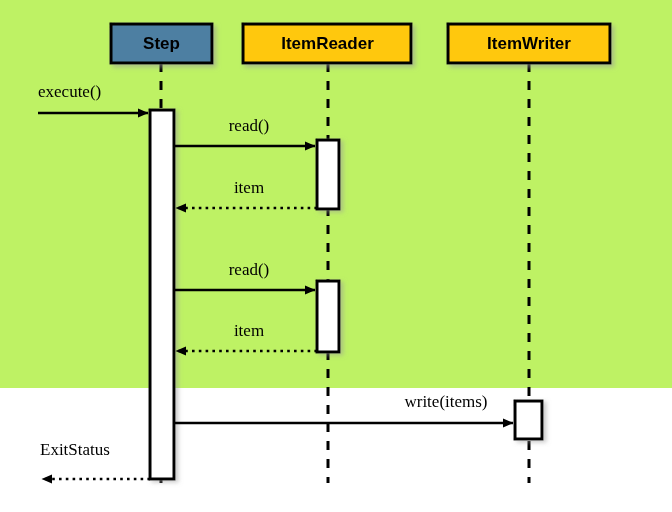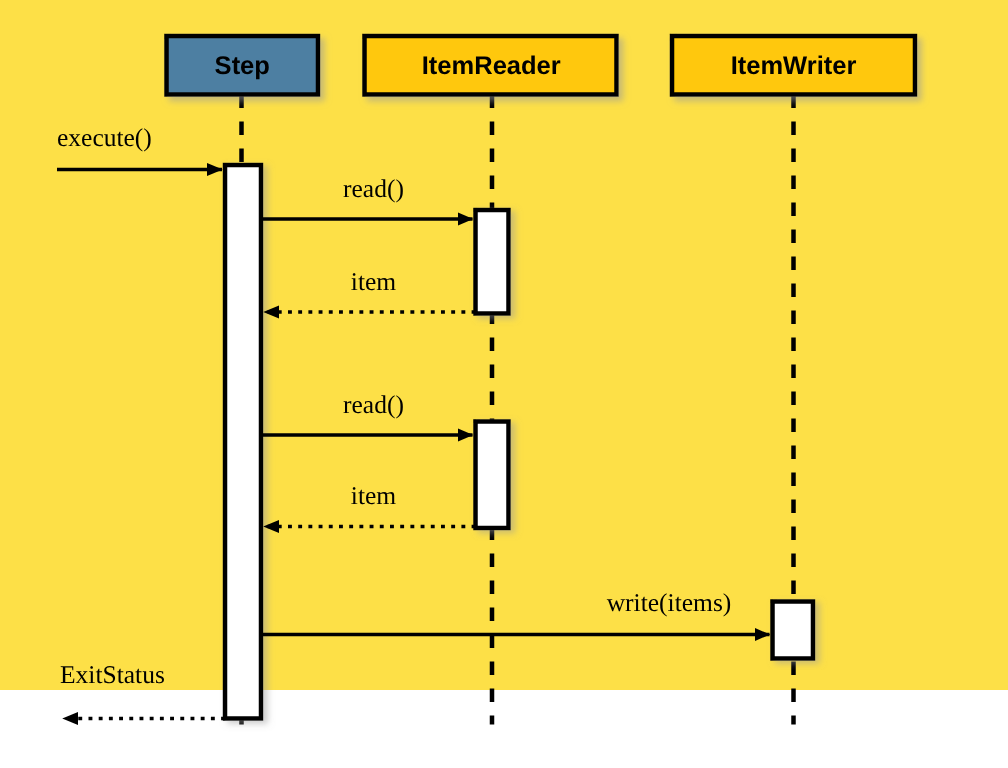--- a/index.html
+++ b/index.html
@@ -16,8 +16,8 @@
   #diagram-root {
     position: relative;
     width: 672px;
-    height: 460px;
-    background: #fde047;
+    height: 388px;
+    background: #bef264;
   }
   svg.seq {
     display: block;

